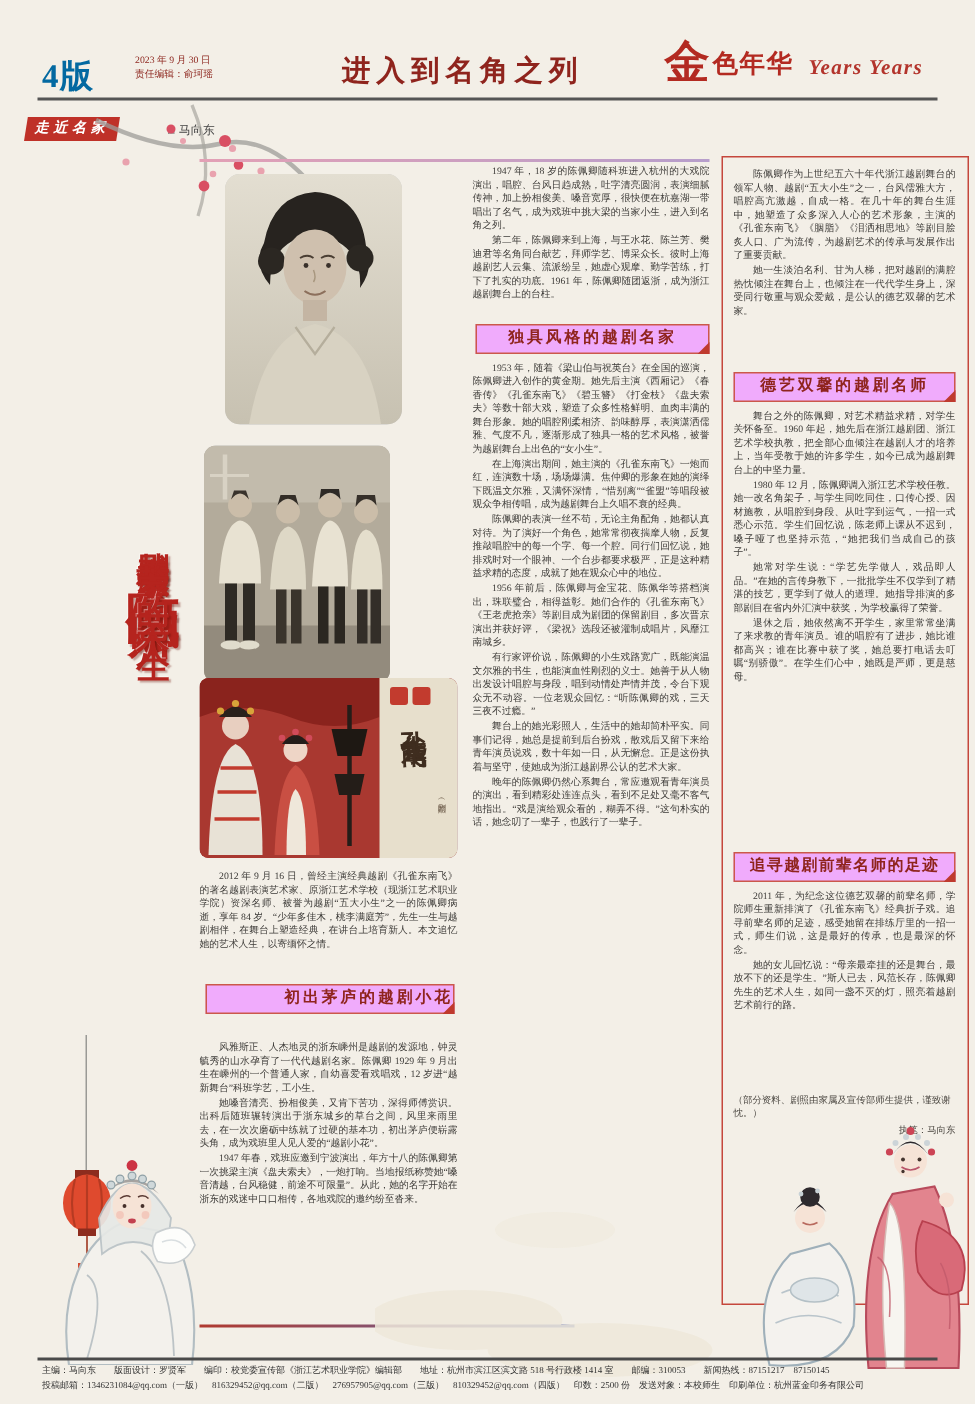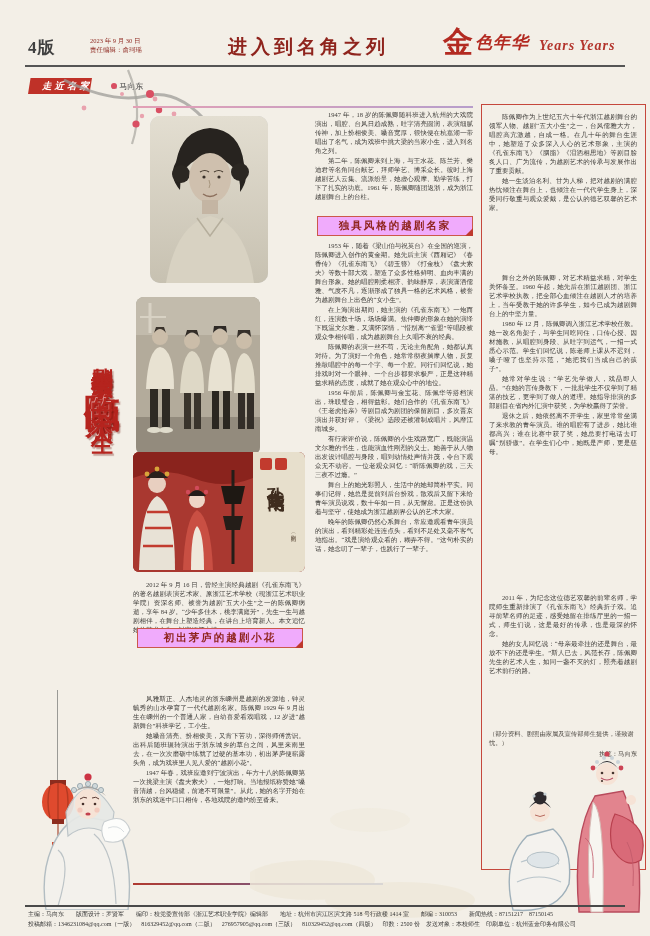--- a/index.html
+++ b/index.html
@@ -11,7 +11,7 @@
   }
   .abs{position:absolute;}
   
-  .page-no{font-size:17px;font-weight:bold;color:#404040;letter-spacing:1px;}
+  .page-no{font-size:22px;font-weight:bold;color:#0369a1;letter-spacing:1px;}
   .date-block{font-size:6.5px;line-height:9px;color:#8f2a22;}
   .masthead{font-size:19px;font-weight:bold;color:#8f241d;letter-spacing:4px;}
   .brand-big{font-size:30px;font-weight:bold;color:#b32a21;line-height:30px;}

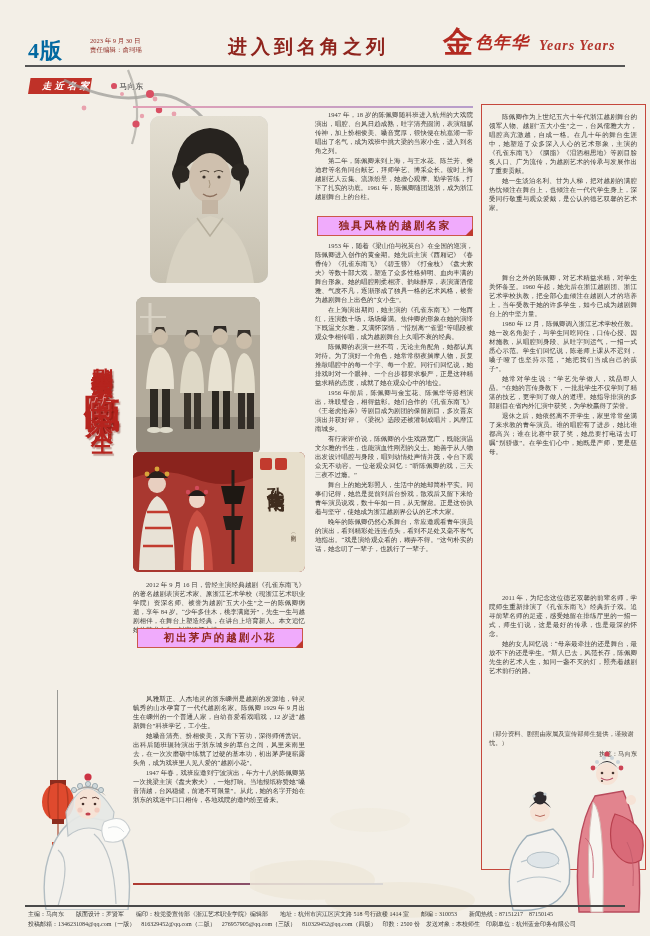--- a/index.html
+++ b/index.html
@@ -80,7 +80,7 @@
   <div class="abs masthead" style="left:228px;top:34px;">进入到名角之列</div>
   <div class="abs" style="left:443px;top:27px;display:flex;align-items:flex-end;gap:2px;">
     <span class="brand-big">金</span>
-    <span class="brand-rest" style="padding-bottom:3px;font-style:italic;">色年华</span>
+    <span class="brand-rest" style="padding-bottom:3px;">色年华</span>
     <span class="brand-en" style="padding-bottom:3px;margin-left:8px;">Years Years</span>
   </div>
   <div class="abs rule" style="left:25px;top:65px;width:600px;height:2px;"></div>

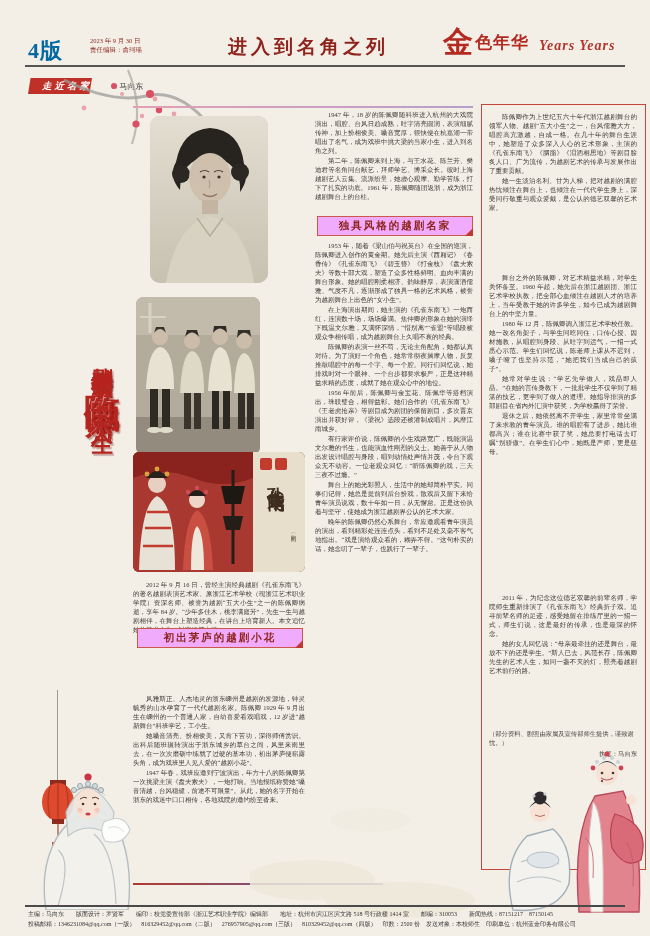--- a/index.html
+++ b/index.html
@@ -85,7 +85,7 @@
   </div>
   <div class="abs rule" style="left:25px;top:65px;width:600px;height:2px;"></div>
 
-  <div class="abs badge" style="left:28px;top:78px;width:64px;height:16px;text-align:right;">走近名家</div>
+  <div class="abs badge" style="left:16px;top:78px;width:64px;height:16px;">走近名家</div>
   <div class="abs byline" style="left:112px;top:81px;">
     <span class="sq">□</span><span>马向东</span>
   </div>

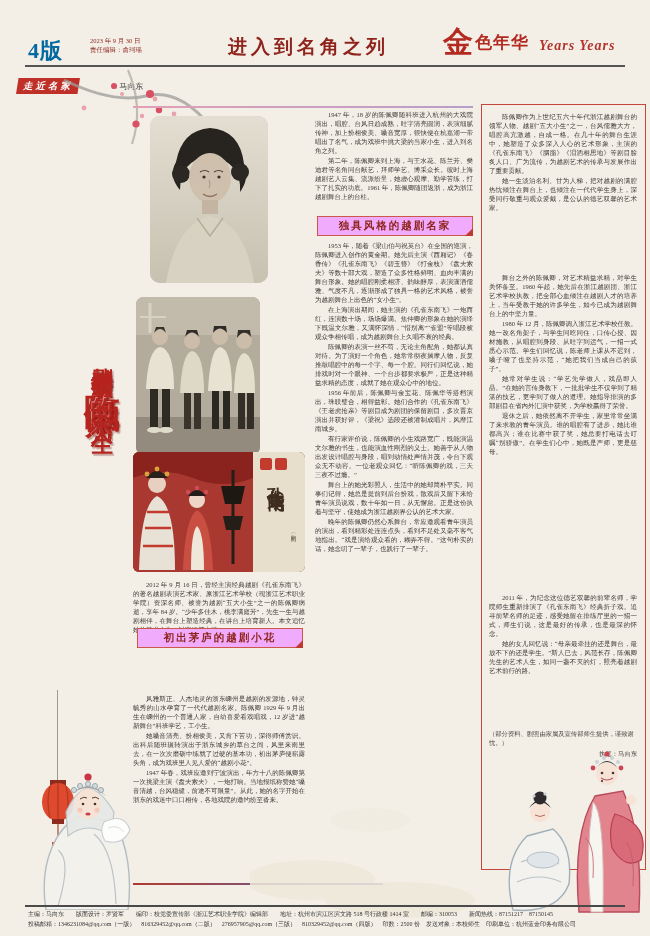--- a/index.html
+++ b/index.html
@@ -258,6 +258,9 @@
     <p>陈佩卿作为上世纪五六十年代浙江越剧舞台的领军人物、越剧“五大小生”之一，台风儒雅大方，唱腔高亢激越，自成一格。在几十年的舞台生涯中，她塑造了众多深入人心的艺术形象，主演的《孔雀东南飞》《胭脂》《泪洒相思地》等剧目脍炙人口、广为流传，为越剧艺术的传承与发展作出了重要贡献。</p>
     <p>她一生淡泊名利、甘为人梯，把对越剧的满腔热忱倾注在舞台上，也倾注在一代代学生身上，深受同行敬重与观众爱戴，是公认的德艺双馨的艺术家。</p>
   </div>
+  <div class="hbox" style="left:489px;top:248px;width:146px;">
+    <span>德艺双馨的越剧名师</span><span class="corner"></span>
+  </div>
   <div class="abs body-text" style="left:489px;top:273px;width:148px;height:290px;">
     <p>舞台之外的陈佩卿，对艺术精益求精，对学生关怀备至。1960 年起，她先后在浙江越剧团、浙江艺术学校执教，把全部心血倾注在越剧人才的培养上，当年受教于她的许多学生，如今已成为越剧舞台上的中坚力量。</p>
     <p>1980 年 12 月，陈佩卿调入浙江艺术学校任教。她一改名角架子，与学生同吃同住，口传心授、因材施教，从唱腔到身段、从吐字到运气，一招一式悉心示范。学生们回忆说，陈老师上课从不迟到，嗓子哑了也坚持示范，“她把我们当成自己的孩子”。</p>

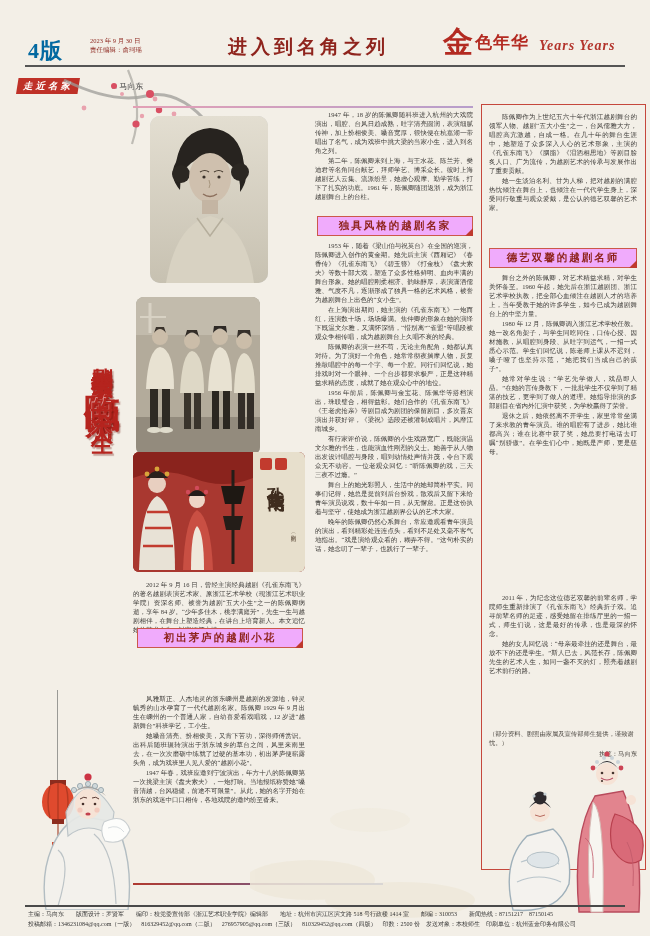--- a/index.html
+++ b/index.html
@@ -267,6 +267,9 @@
     <p>她常对学生说：“学艺先学做人，戏品即人品。”在她的言传身教下，一批批学生不仅学到了精湛的技艺，更学到了做人的道理。她指导排演的多部剧目在省内外汇演中获奖，为学校赢得了荣誉。</p>
     <p>退休之后，她依然离不开学生，家里常常坐满了来求教的青年演员。谁的唱腔有了进步，她比谁都高兴；谁在比赛中获了奖，她总要打电话去叮嘱“别骄傲”。在学生们心中，她既是严师，更是慈母。</p>
   </div>
+  <div class="hbox" style="left:489px;top:568px;width:146px;letter-spacing:1px;">
+    <span>追寻越剧前辈名师的足迹</span><span class="corner"></span>
+  </div>
   <div class="abs body-text" style="left:489px;top:593px;width:148px;height:134px;">
     <p>2011 年，为纪念这位德艺双馨的前辈名师，学院师生重新排演了《孔雀东南飞》经典折子戏。追寻前辈名师的足迹，感受她留在排练厅里的一招一式，师生们说，这是最好的传承，也是最深的怀念。</p>
     <p>她的女儿回忆说：“母亲最牵挂的还是舞台，最放不下的还是学生。”斯人已去，风范长存，陈佩卿先生的艺术人生，如同一盏不灭的灯，照亮着越剧艺术前行的路。</p>

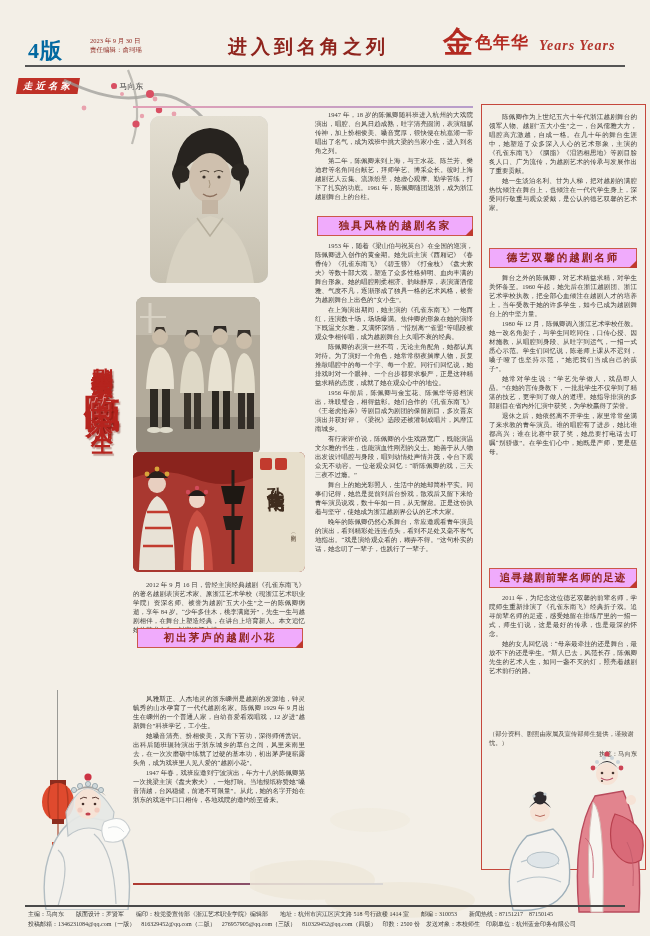--- a/index.html
+++ b/index.html
@@ -225,7 +225,7 @@
   <div class="abs body-text" style="left:133px;top:580px;width:172px;height:84px;">
     <p>2012 年 9 月 16 日，曾经主演经典越剧《孔雀东南飞》的著名越剧表演艺术家、原浙江艺术学校（现浙江艺术职业学院）资深名师、被誉为越剧“五大小生”之一的陈佩卿病逝，享年 84 岁。“少年多佳木，桃李满庭芳”，先生一生与越剧相伴，在舞台上塑造经典，在讲台上培育新人。本文追忆她的艺术人生，以寄缅怀之情。</p>
   </div>
-  <div class="hbox" style="left:137px;top:628px;width:164px;">
+  <div class="hbox" style="left:137px;top:656px;width:164px;text-align:right;">
     <span>初出茅庐的越剧小花</span><span class="corner"></span>
   </div>
   <div class="abs body-text" style="left:133px;top:694px;width:172px;height:204px;">

